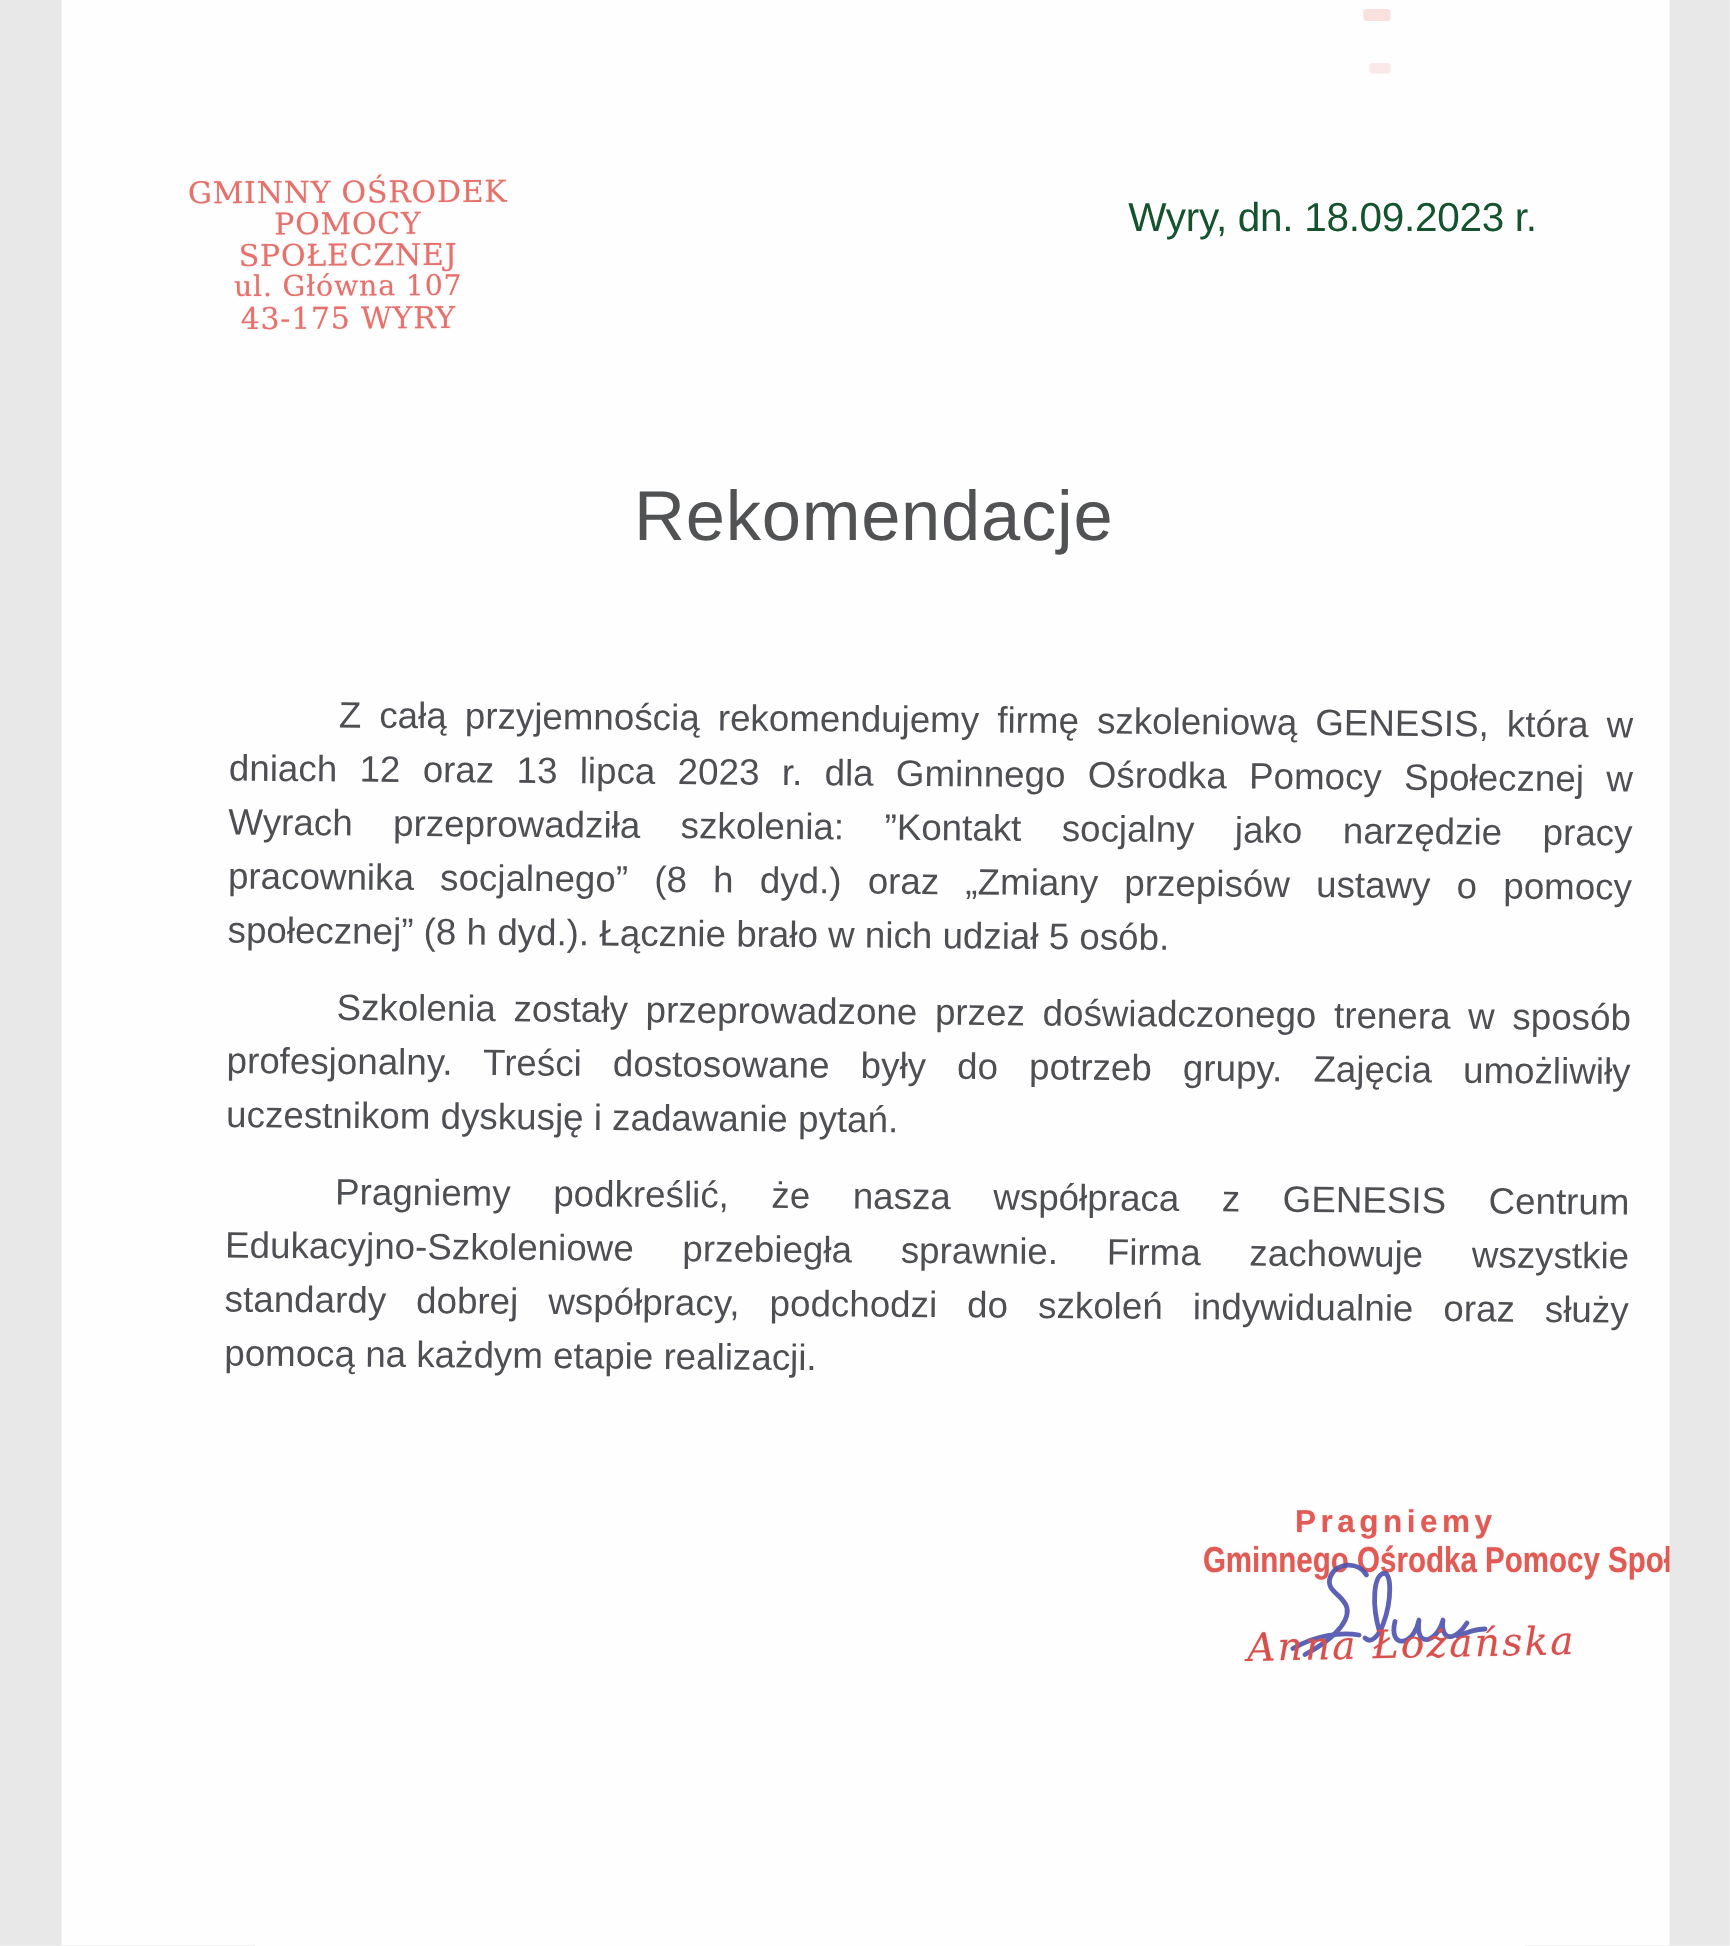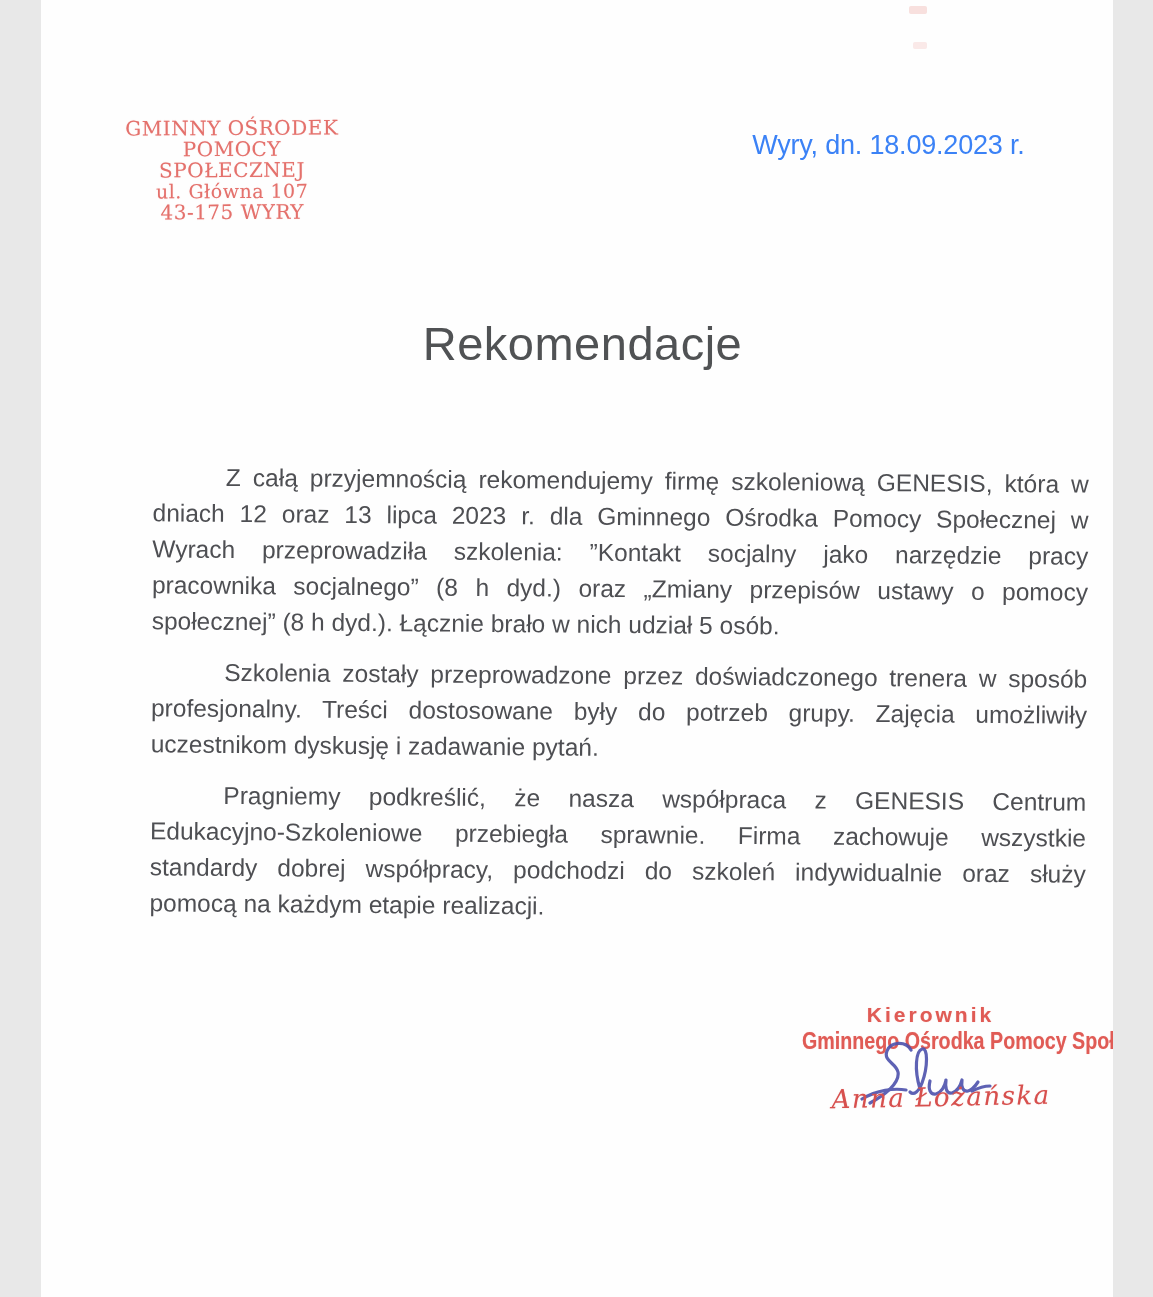--- a/index.html
+++ b/index.html
@@ -44,7 +44,7 @@
     right: 88px;
     font-size: 27px;
     letter-spacing: -0.2px;
-    color: #3b82f6;
+    color: #14532d;
   }
 
   

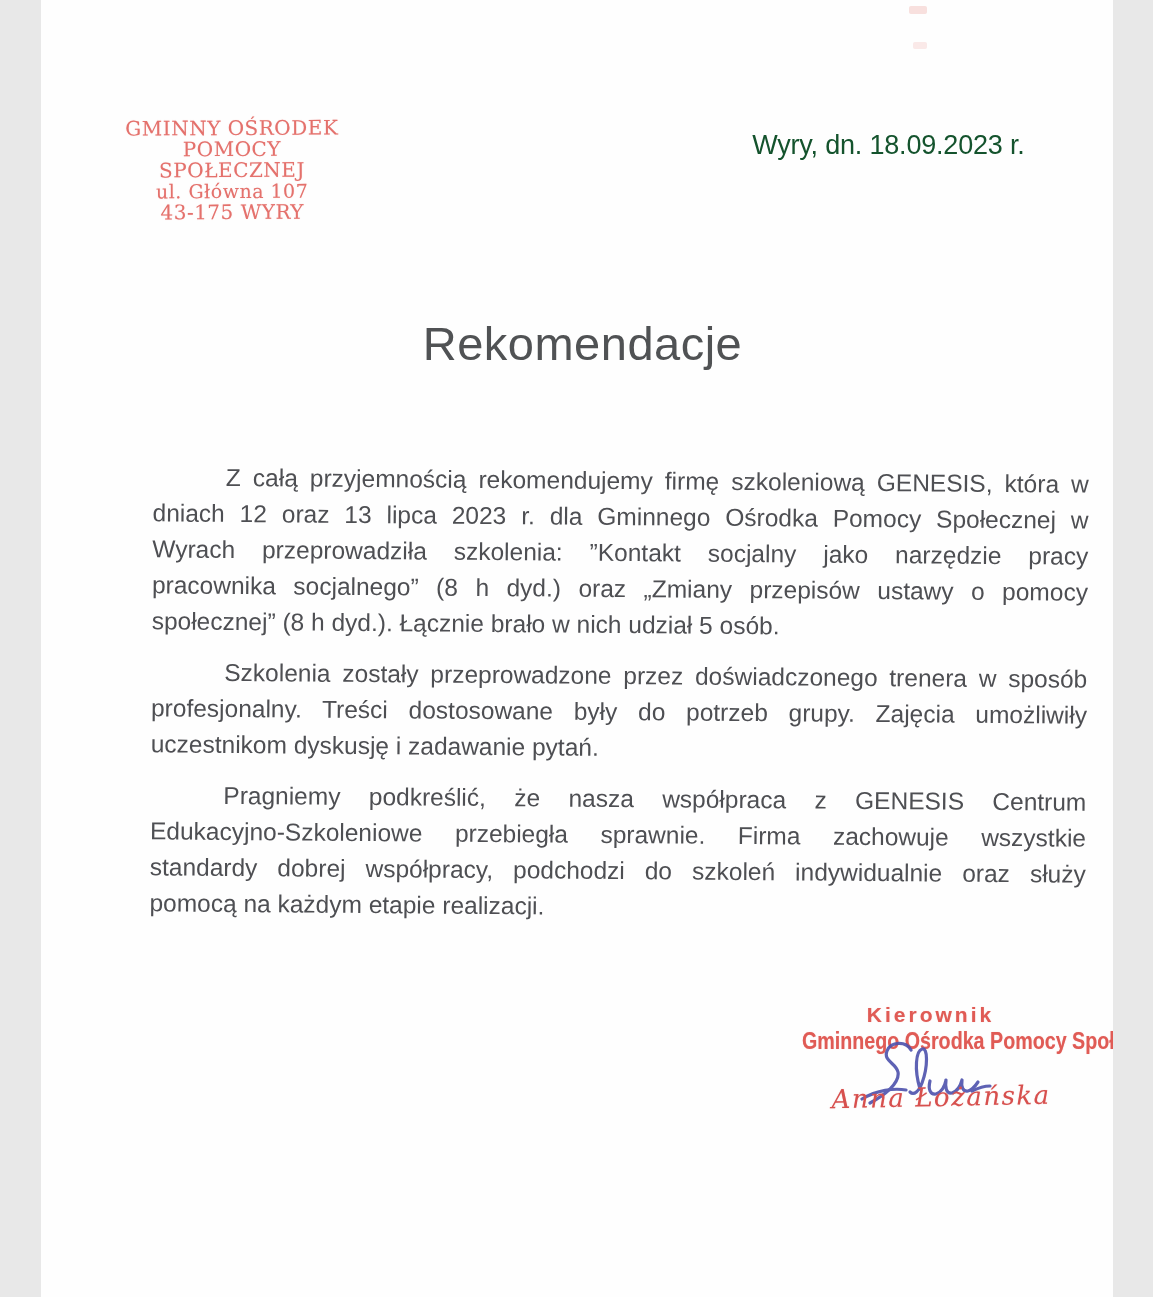--- a/index.html
+++ b/index.html
@@ -171,7 +171,7 @@
     </div>
   </div>
 
-  <div class="role-stamp">Kierownik</div>
+  <div class="role-stamp">Pragniemy</div>
   <div class="org-stamp">
     <span class="squeeze">Gminnego Ośrodka Pomocy Społecznej</span>
   </div>

